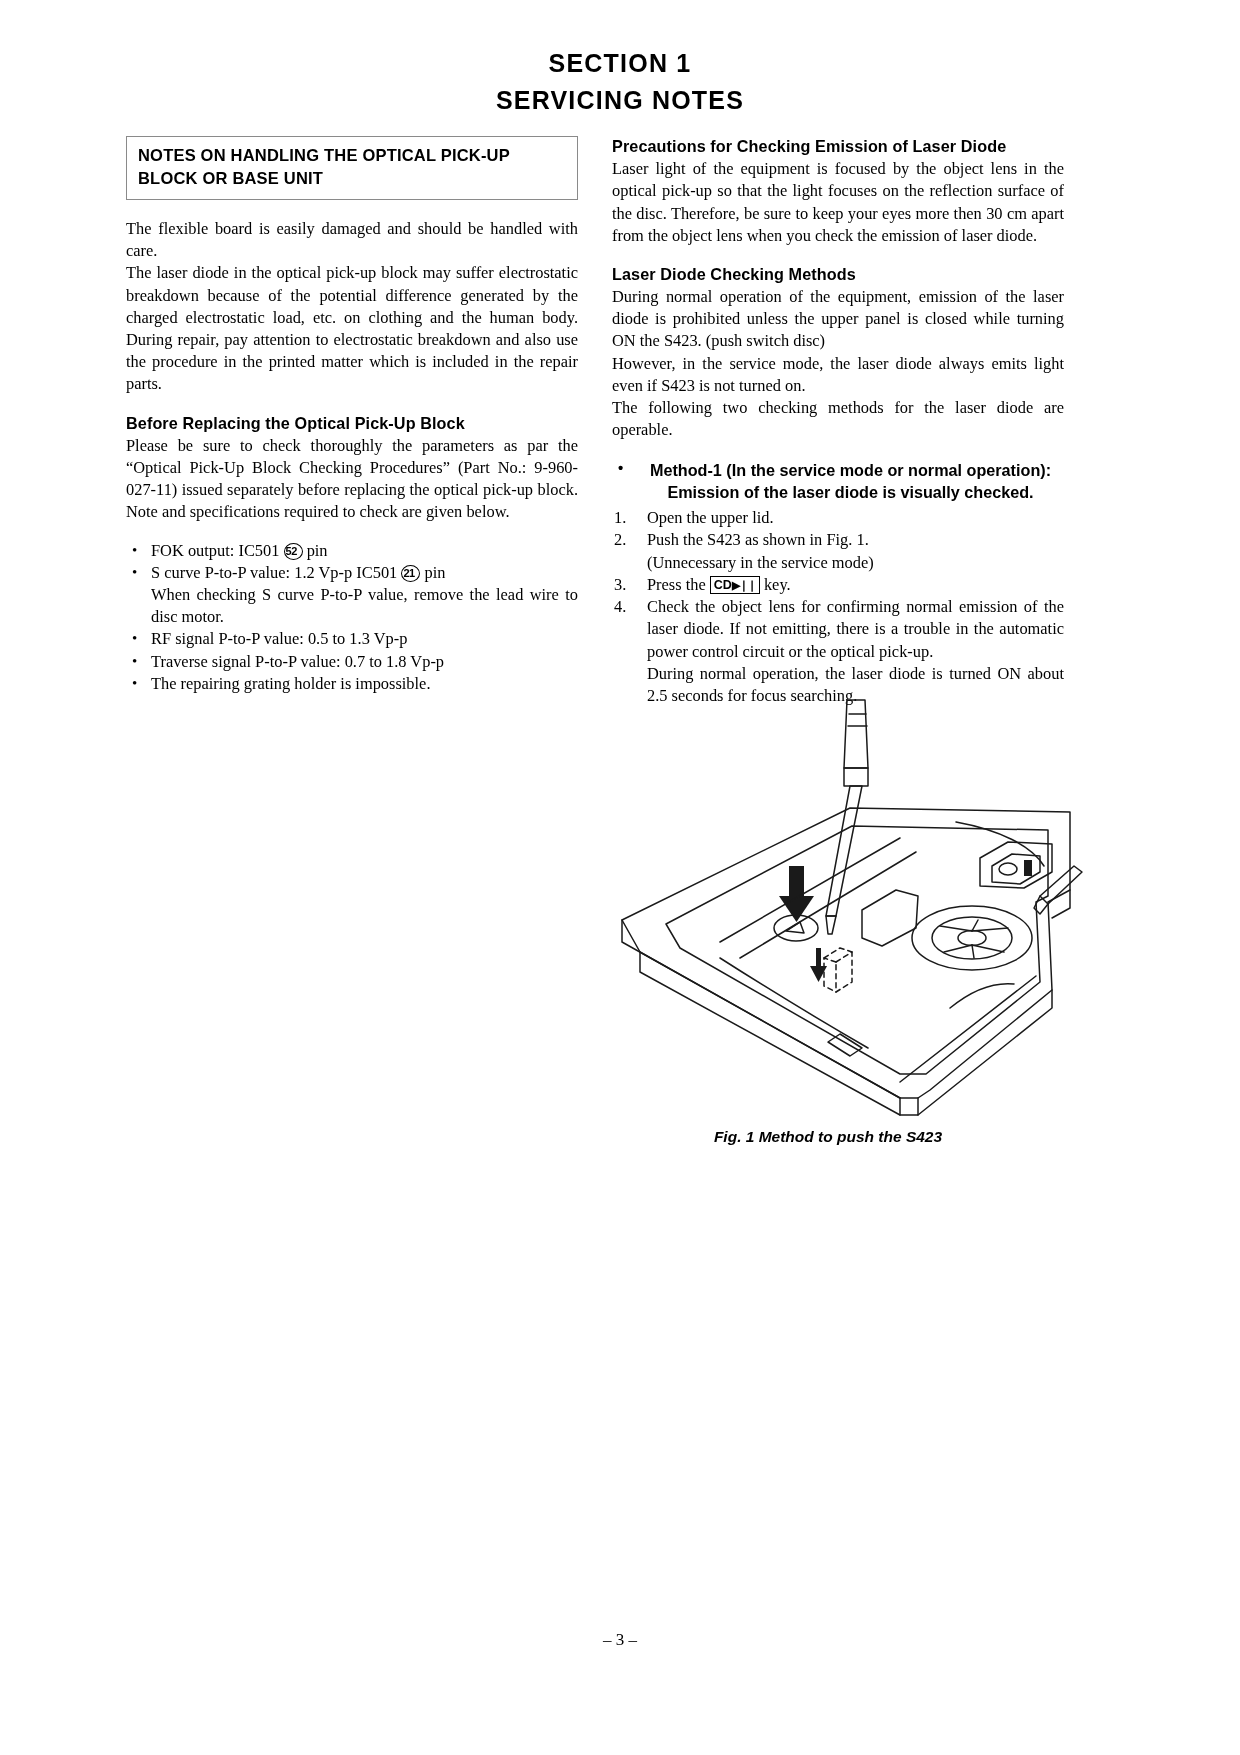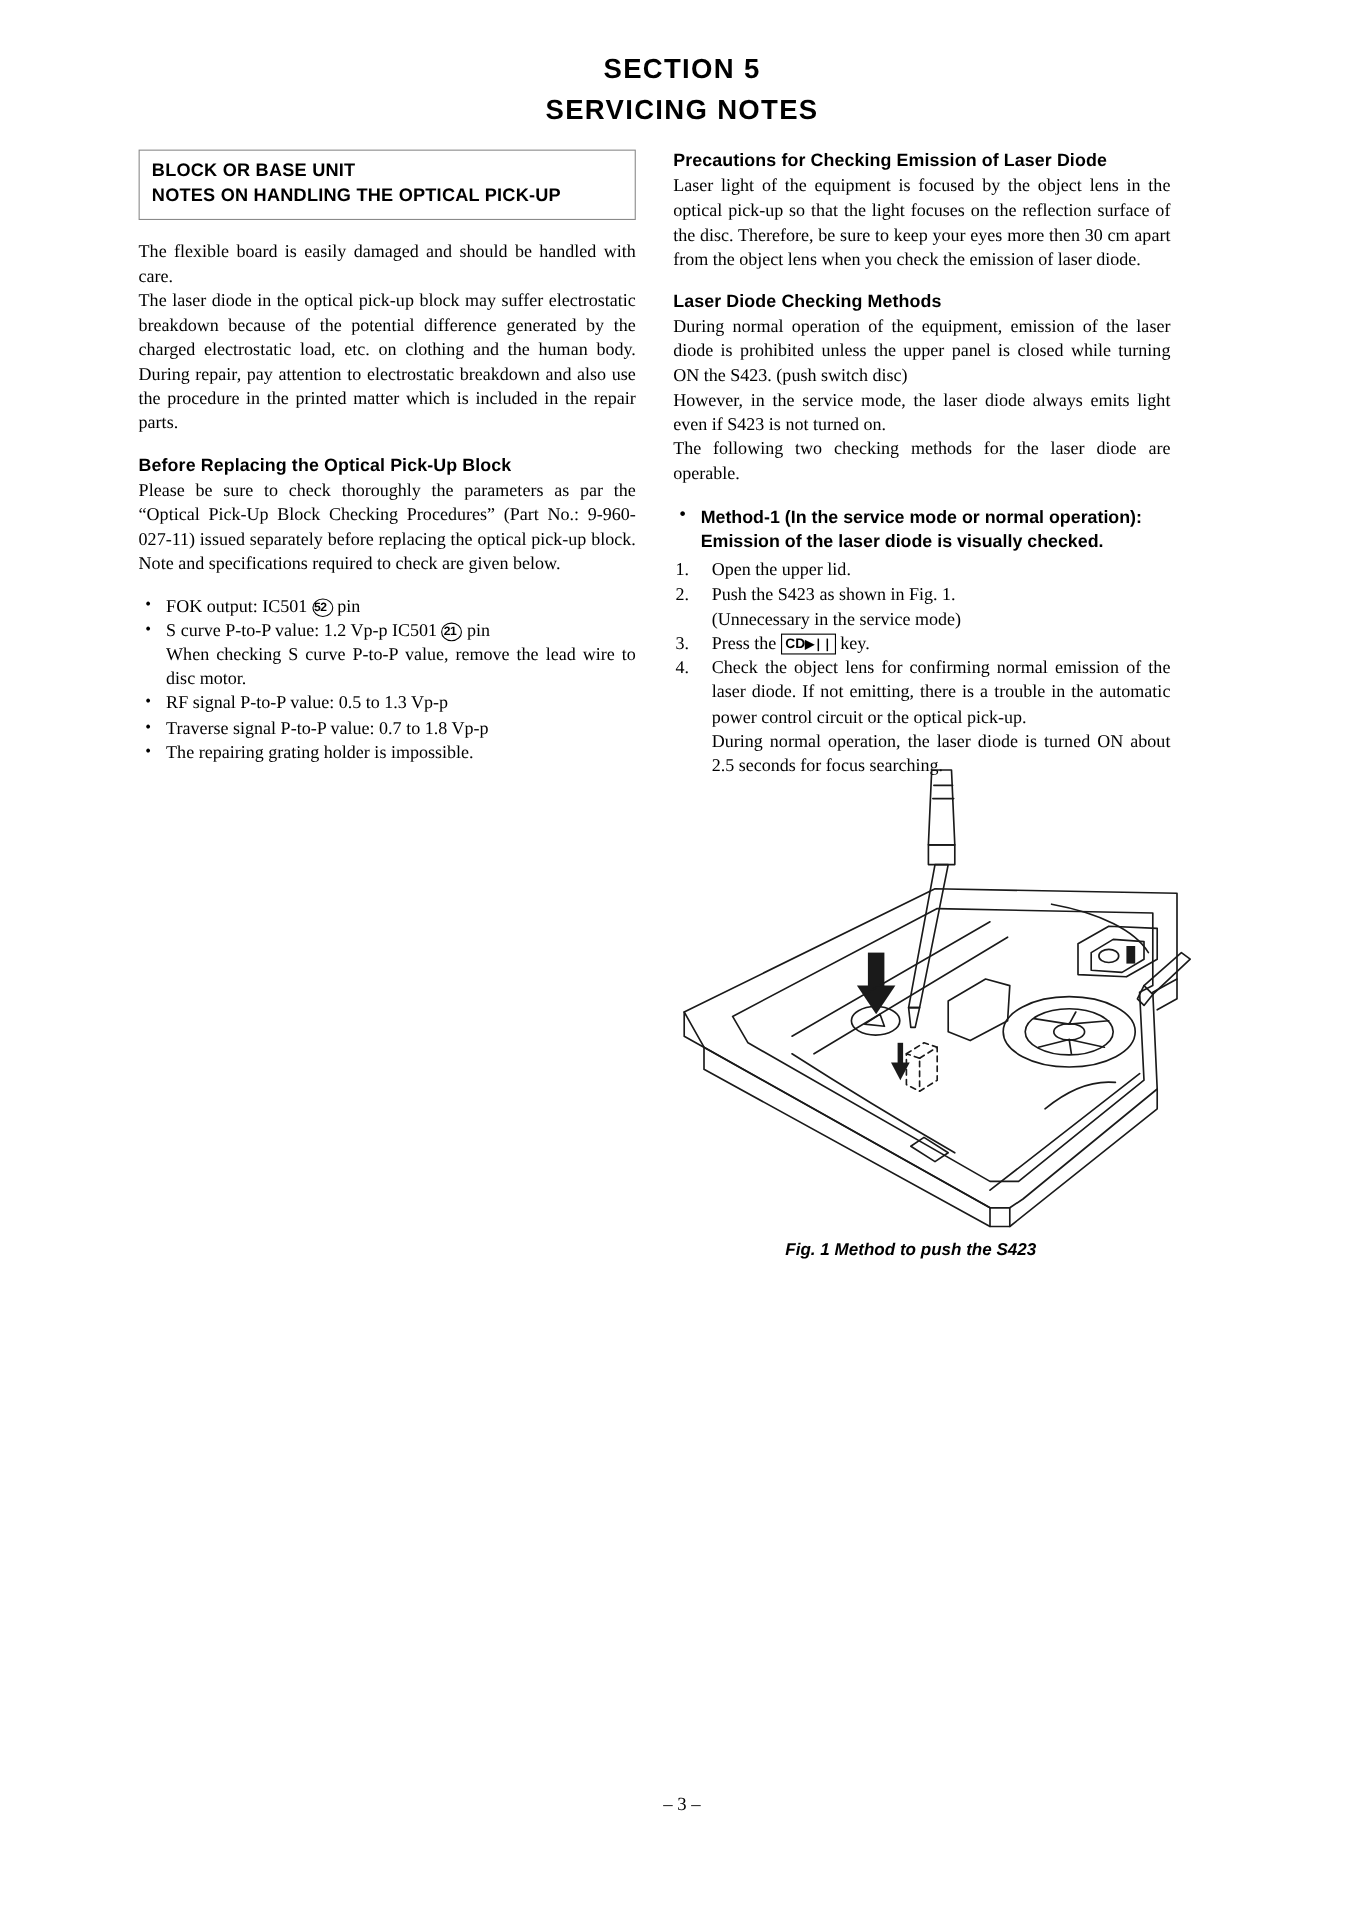--- a/index.html
+++ b/index.html
@@ -237,7 +237,7 @@
 <div class="page">
 
   <div class="doc-header">
-    <div class="section-line1">SECTION  5</div>
+    <div class="section-line1">SECTION  1</div>
     <div class="section-line2">SERVICING  NOTES</div>
   </div>
 

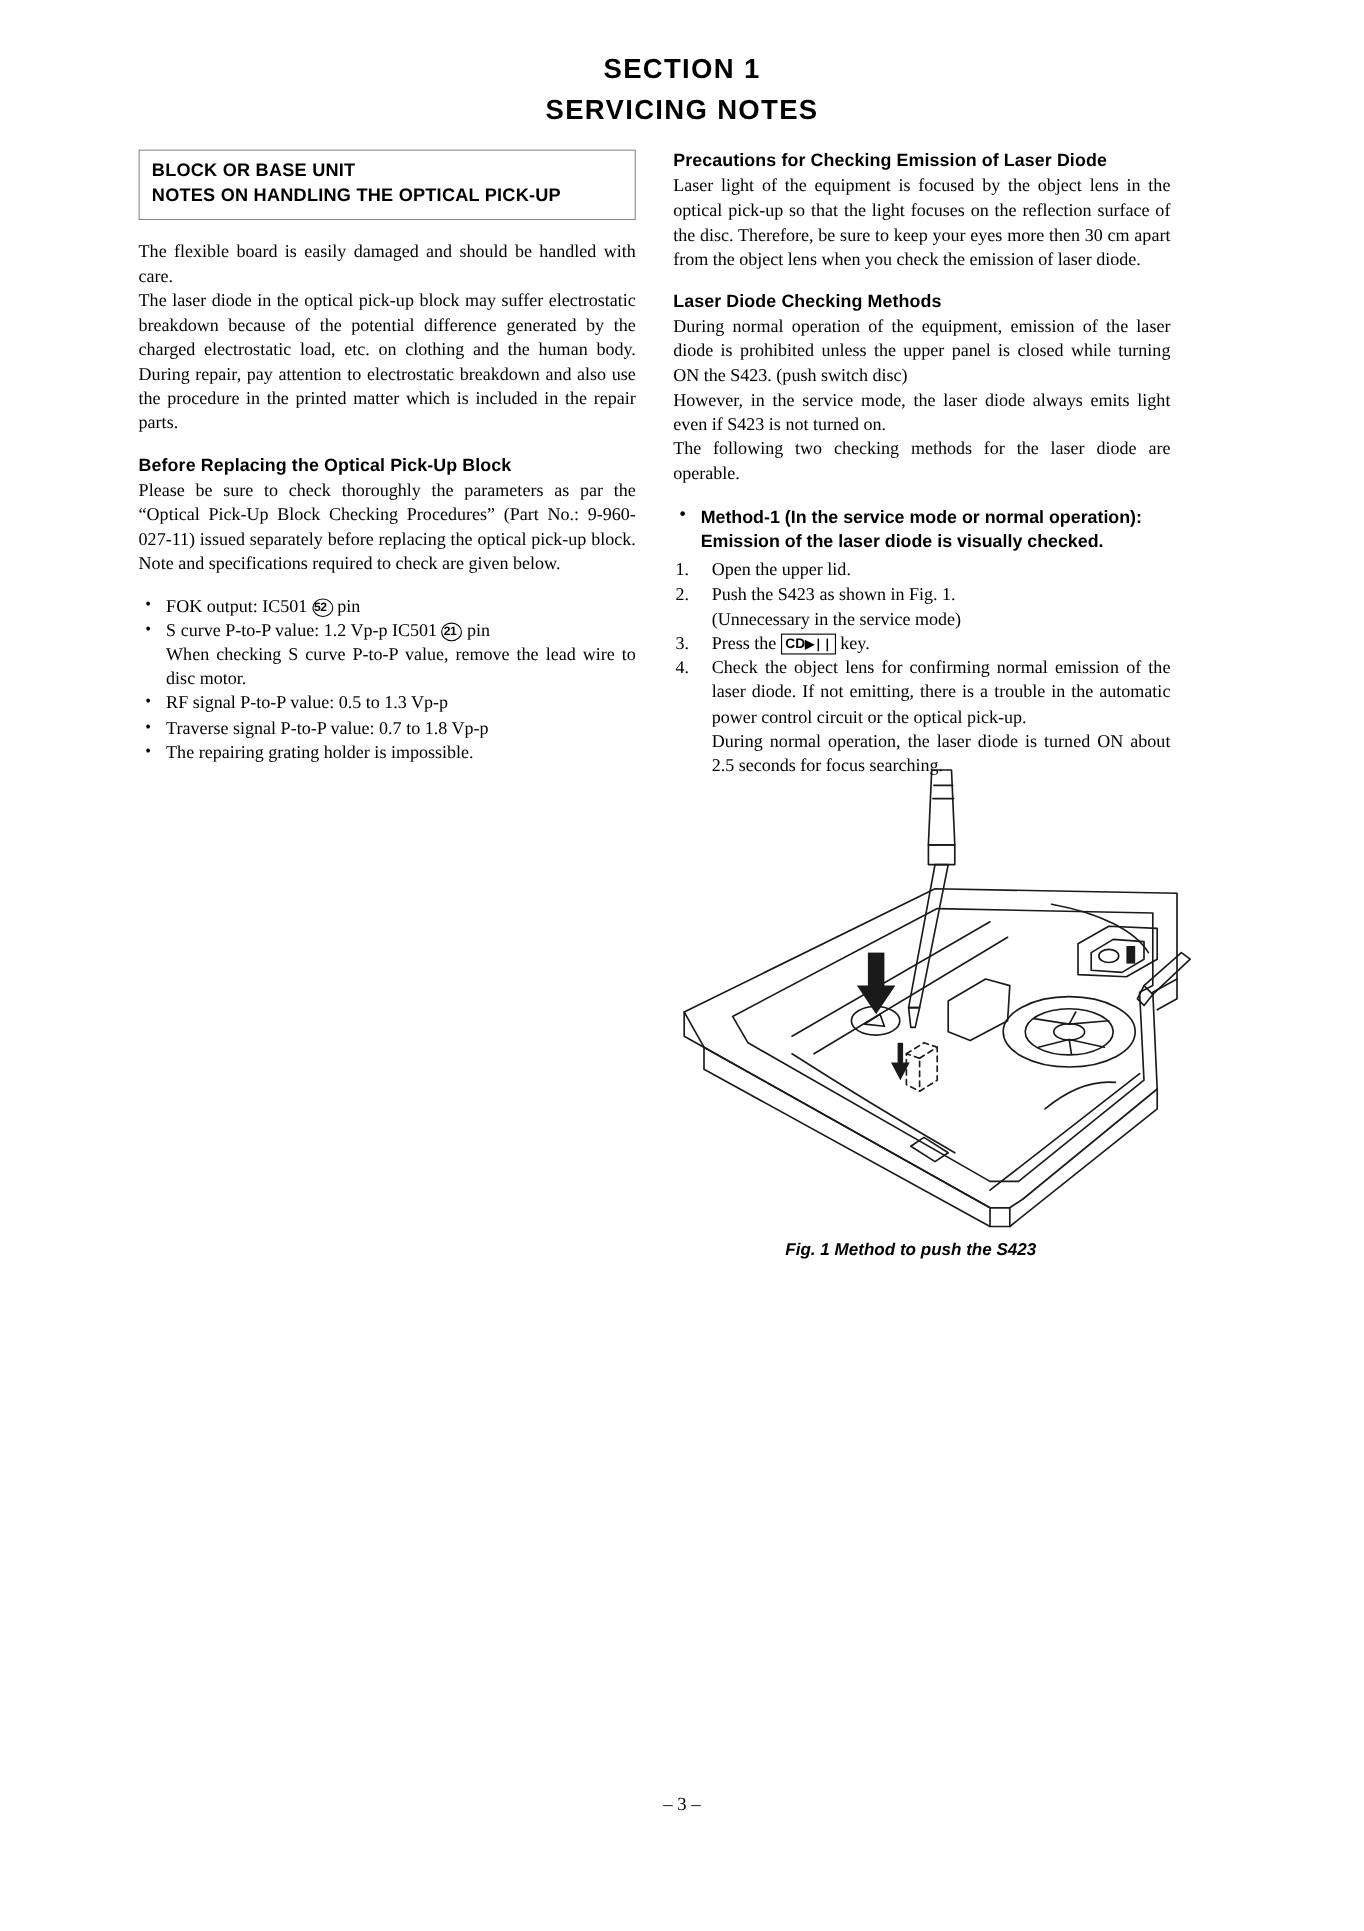--- a/index.html
+++ b/index.html
@@ -244,8 +244,8 @@
   <div class="col col-left">
 
     <div class="titlebox">
+      <div class="titlebox-line">NOTES  ON  HANDLING  THE  OPTICAL  PICK-UP</div>
       <div class="titlebox-line">BLOCK OR BASE UNIT</div>
-      <div class="titlebox-line">NOTES  ON  HANDLING  THE  OPTICAL  PICK-UP</div>
     </div>
 
     <p class="body">The flexible board is easily damaged and should be handled with care.</p>

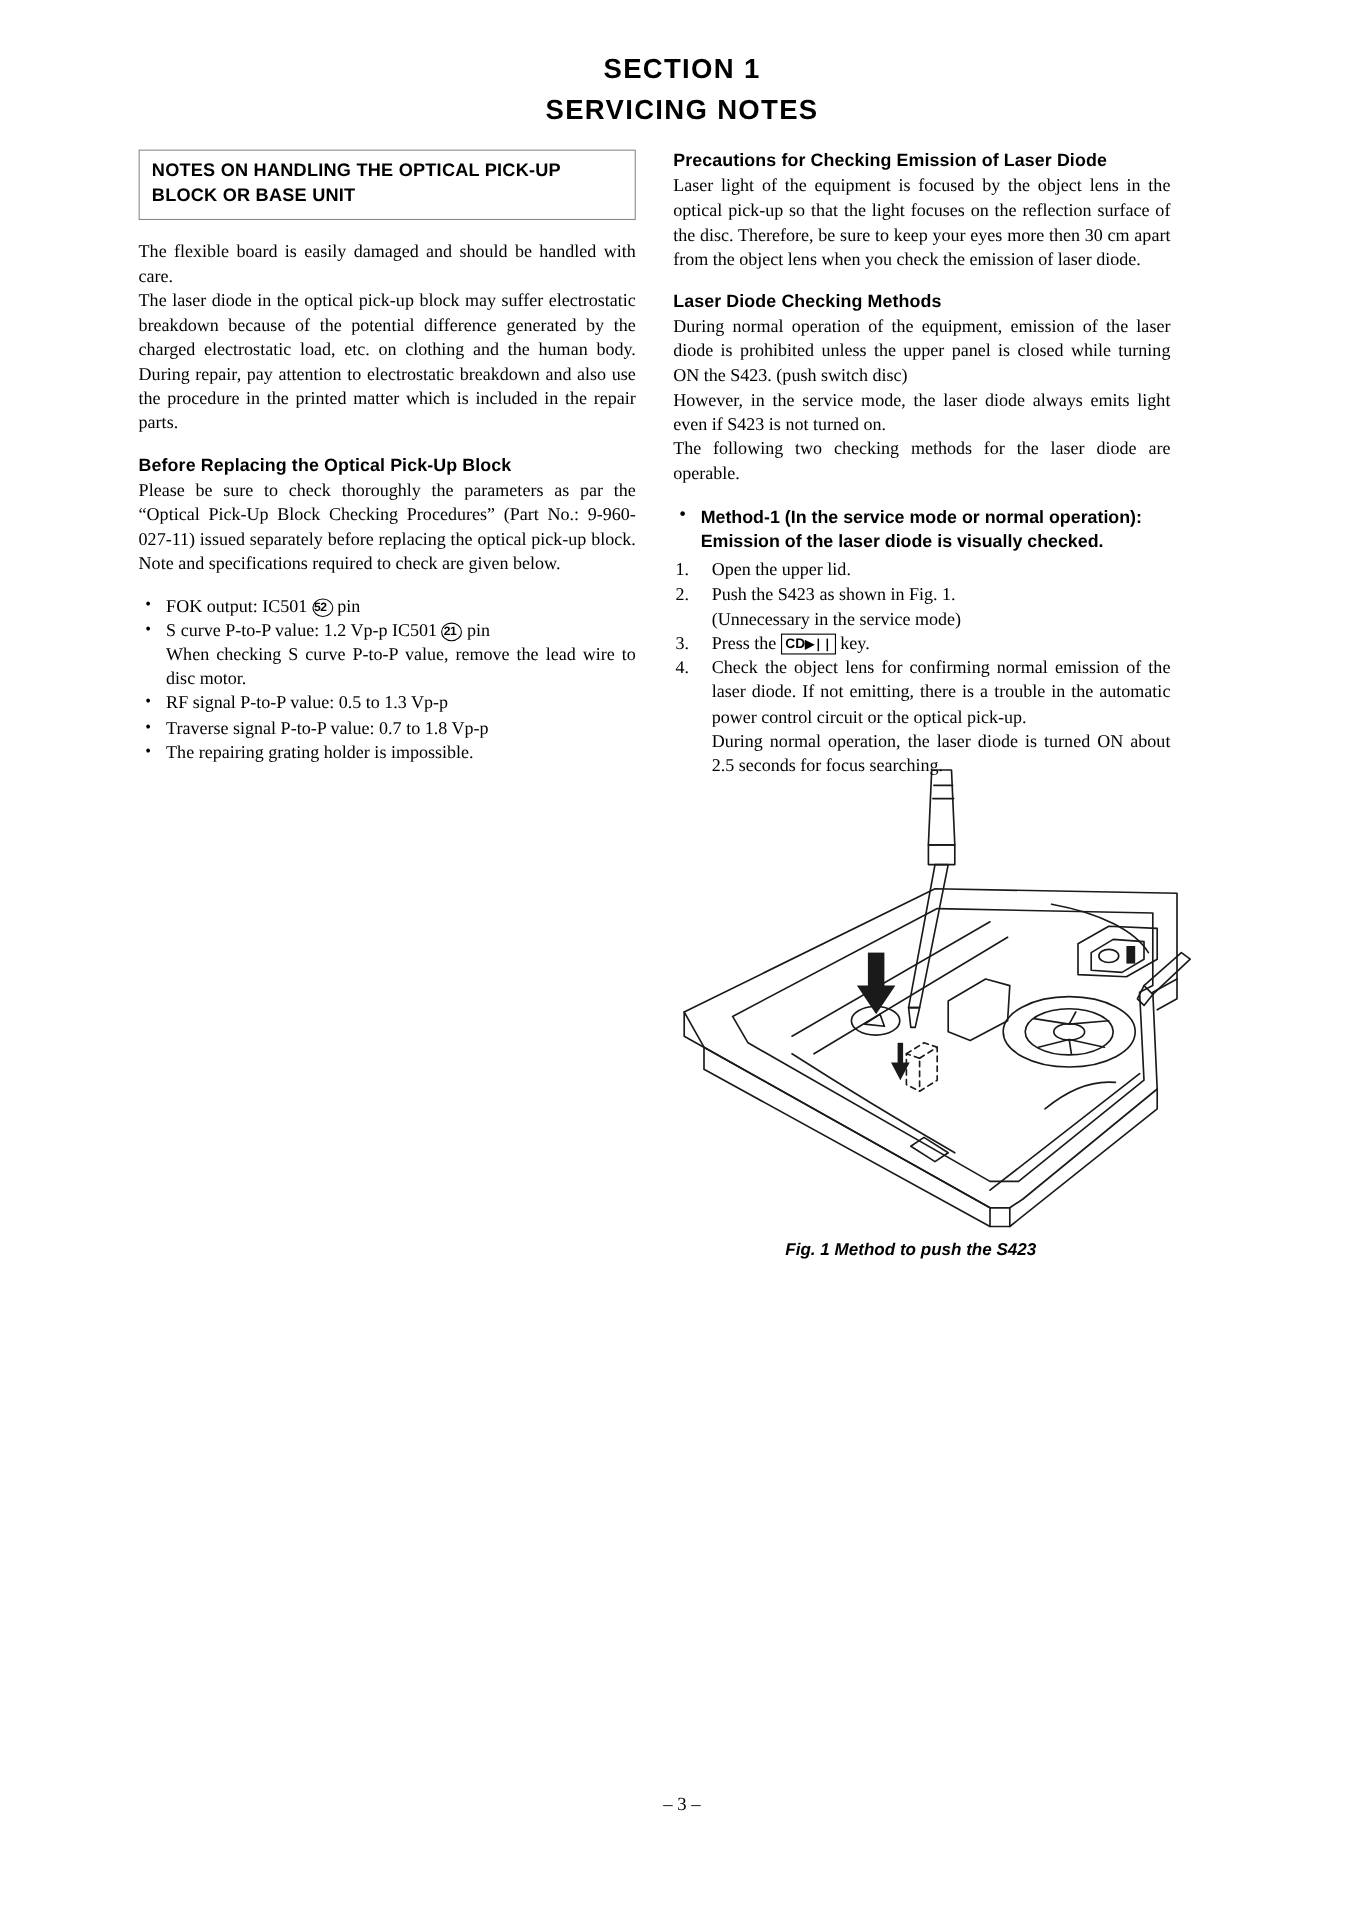--- a/index.html
+++ b/index.html
@@ -144,6 +144,7 @@
     font-weight: bold;
     font-size: 16.2px;
     line-height: 1.38;
+    text-align: center;
   }
   ul.bold-bullets > li::before {
     content: "\2022";

